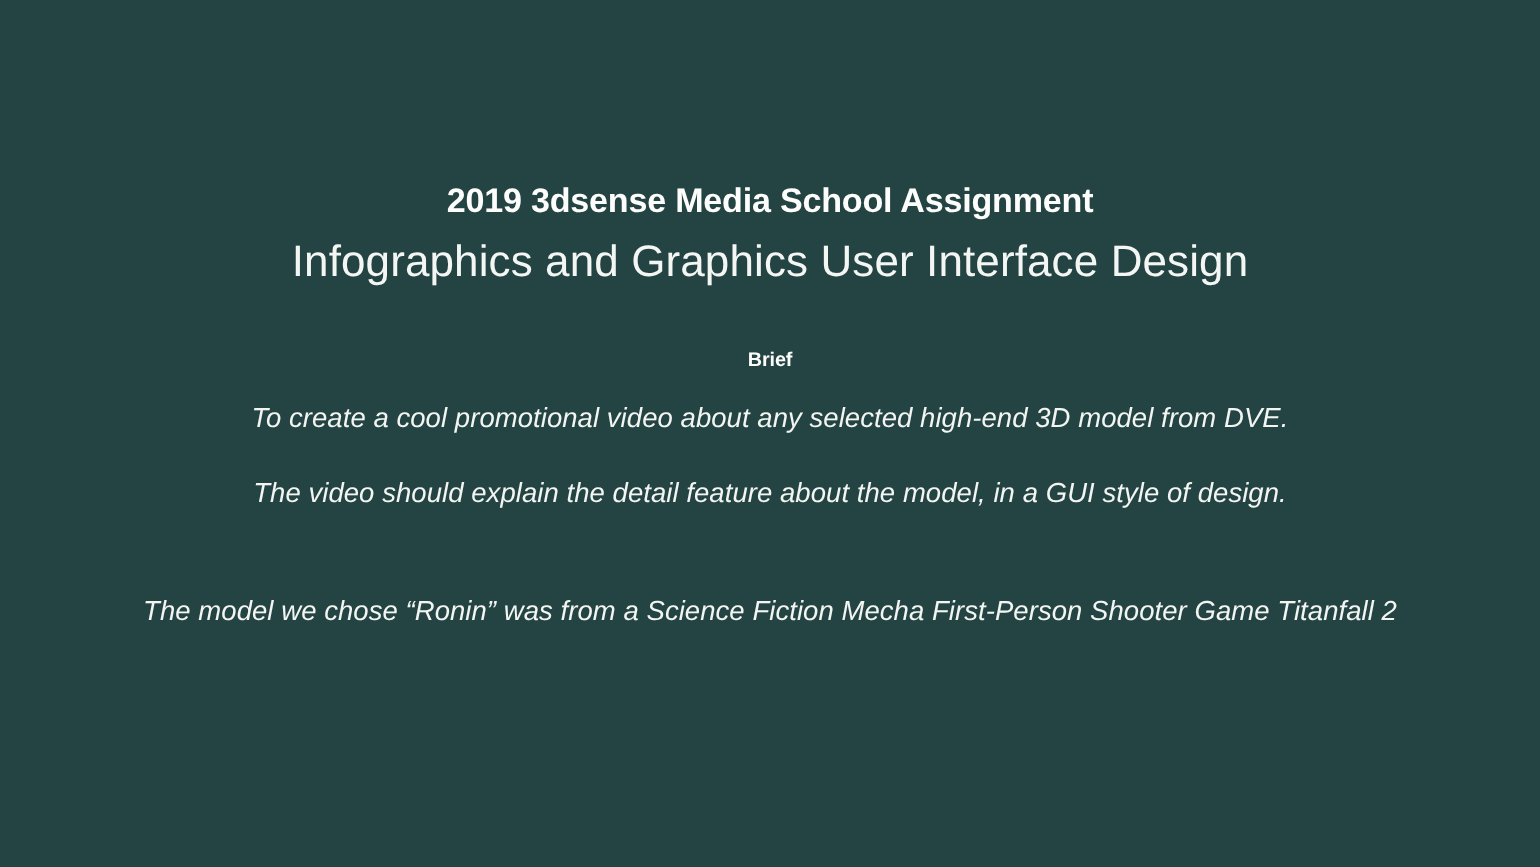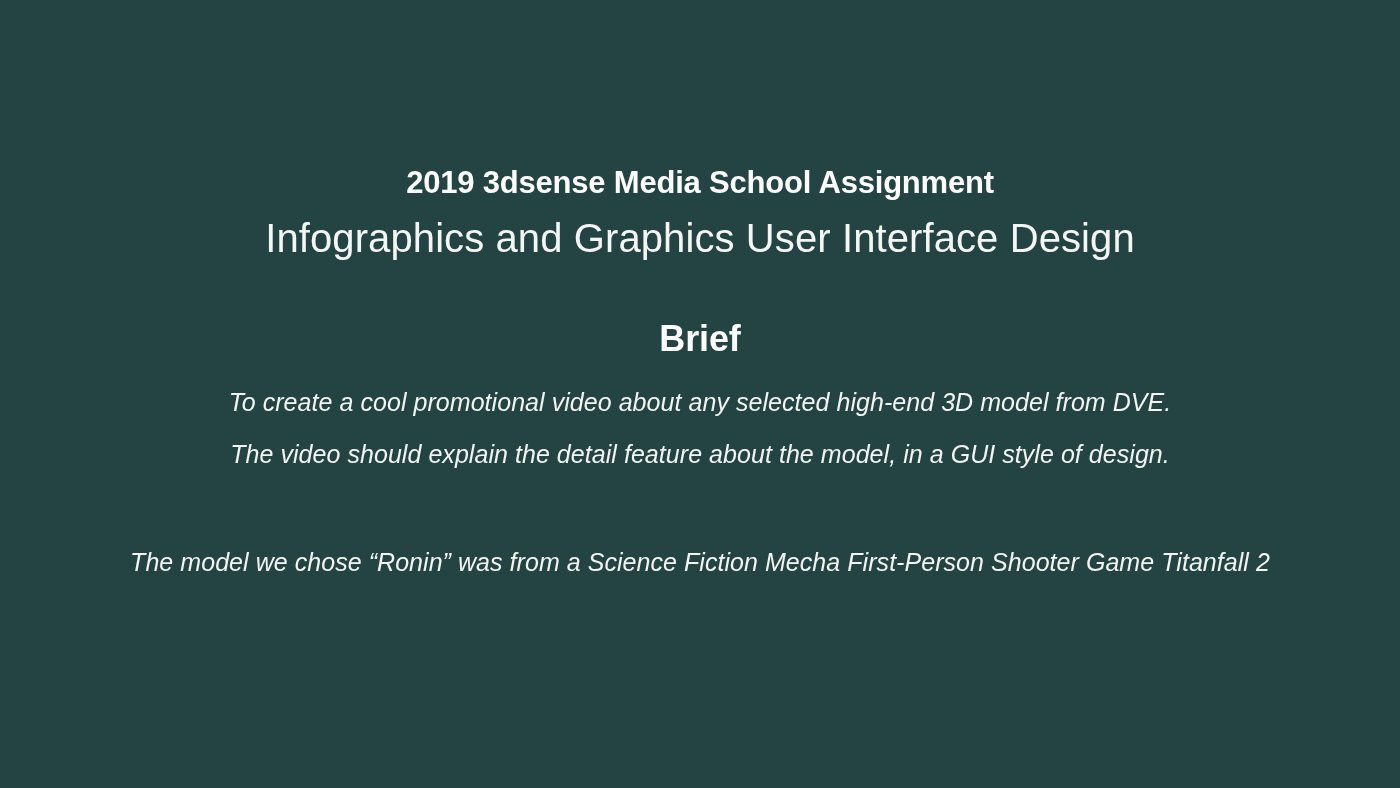--- a/index.html
+++ b/index.html
@@ -56,7 +56,7 @@
     margin-top: 50px;
   }
   .section-heading {
-    font-size: 36px;
+    font-size: 18px;
     font-weight: bold;
     color: #fdfdfb;
     letter-spacing: -0.1px;

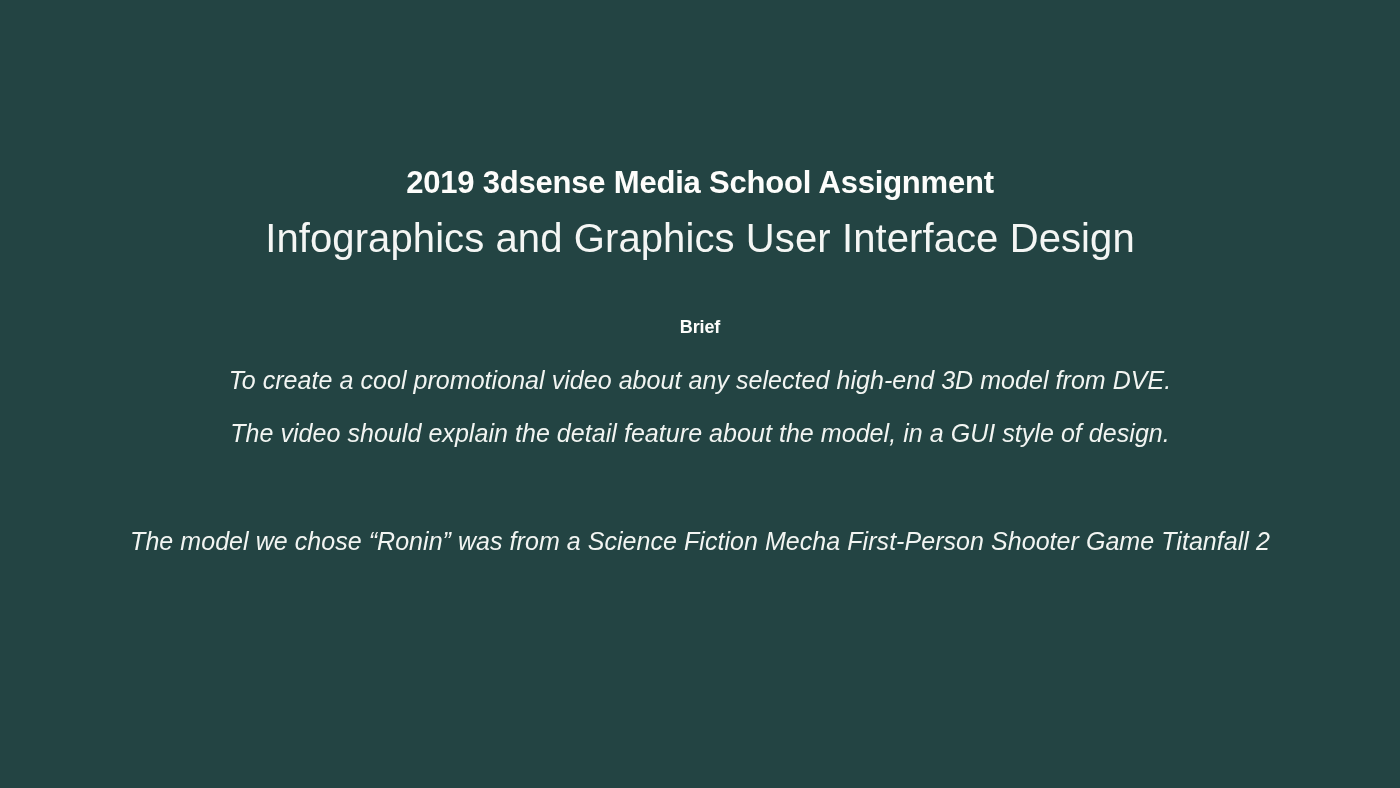--- a/index.html
+++ b/index.html
@@ -75,7 +75,7 @@
     white-space: nowrap;
   }
   .body-line + .body-line {
-    margin-top: 21px;
+    margin-top: 36px;
   }
 </style>
 </head>

